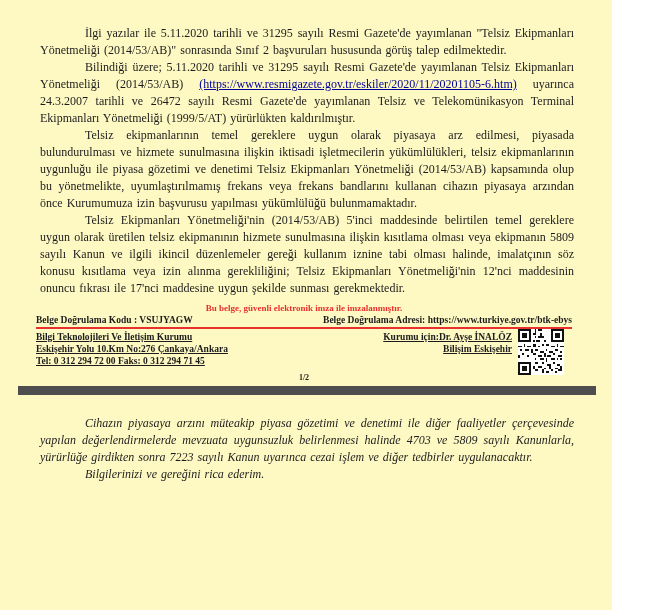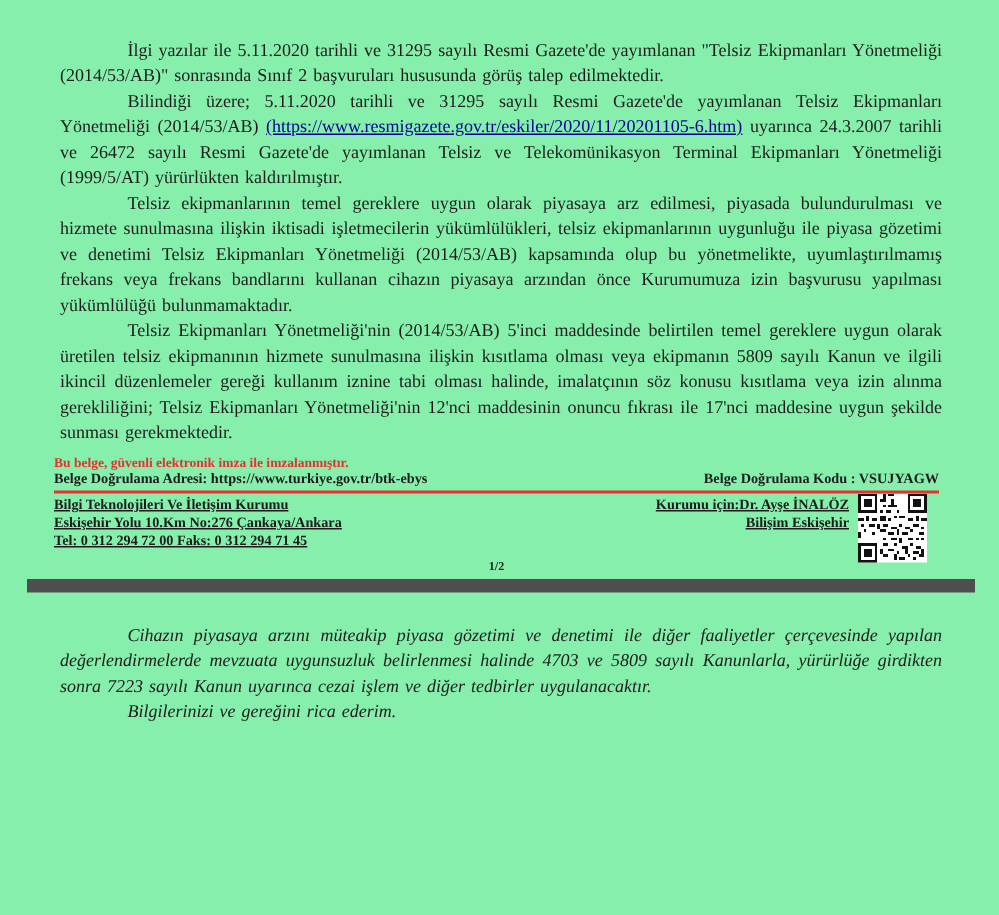--- a/index.html
+++ b/index.html
@@ -10,7 +10,7 @@
   }
   html,body{margin:0;padding:0;background:#ffffff;}
   .page{
-    width:666px;height:610px;background:#86efac;position:relative;overflow:hidden;
+    width:612px;height:610px;background:#fef9c3;position:relative;overflow:hidden;
     font-family:"Liberation Serif", serif;color:var(--ink);
   }
   .body-text{margin:0 38px 0 40px;font-size:12px;line-height:17px;text-align:justify;}

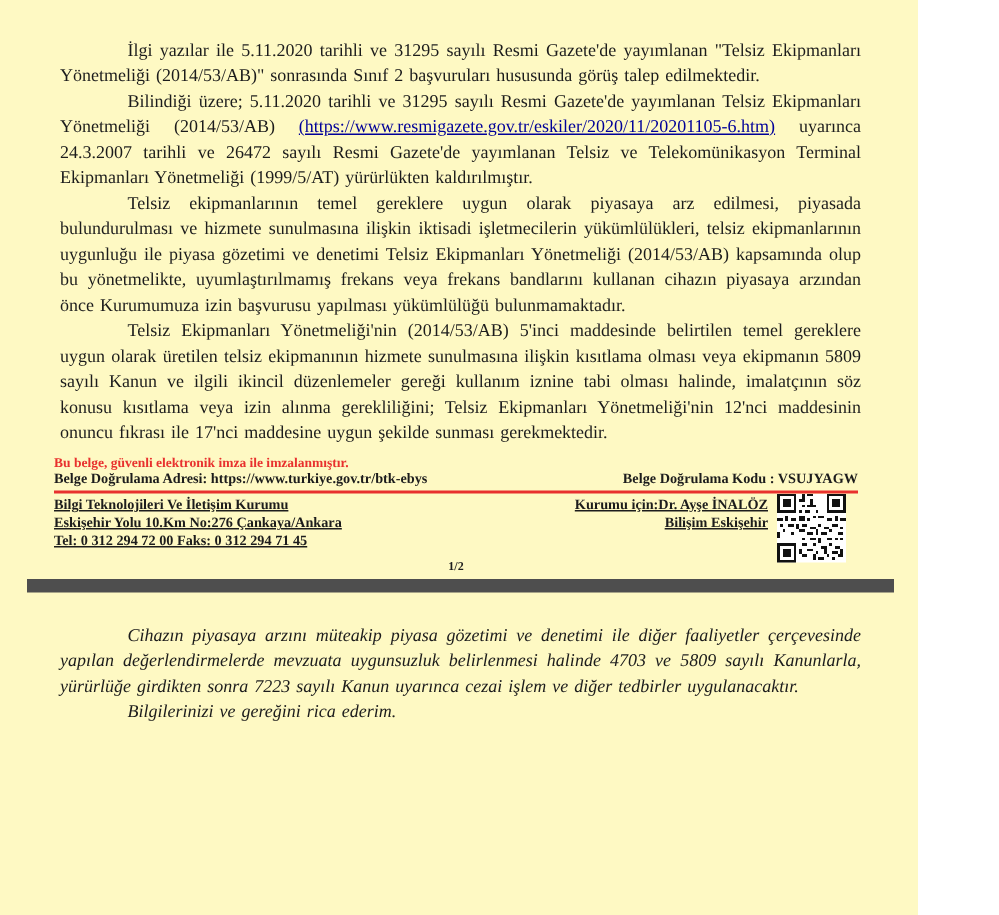--- a/index.html
+++ b/index.html
@@ -18,7 +18,7 @@
   .page1-text{padding-top:25px;}
   a.doc-link{color:var(--link);text-decoration:underline;cursor:pointer;}
   .footer{margin:6px 40px 0 36px;font-weight:bold;}
-  .esign{ color:var(--red);font-size:9px;line-height:11px;}
+  .esign{ text-align:center;color:var(--red);font-size:9px;line-height:11px;}
   .verify-row{display:flex;justify-content:space-between;font-size:9.5px;line-height:12px;margin-top:0;}
   .red-line{border-bottom:2px solid var(--red);margin-top:1px;}
   .info-row{display:flex;justify-content:space-between;font-size:9.5px;line-height:12px;margin-top:2px;position:relative;text-decoration:underline;}

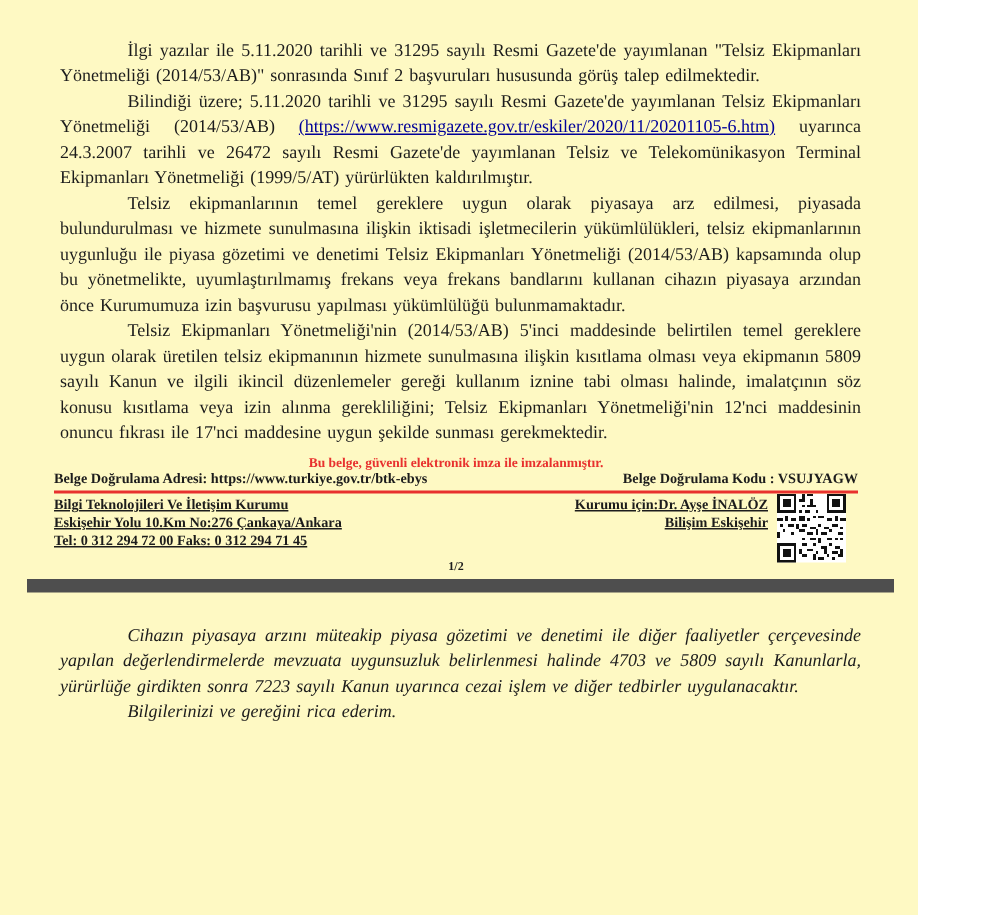--- a/index.html
+++ b/index.html
@@ -44,8 +44,8 @@
   <div class="footer">
     <div class="esign">Bu belge, güvenli elektronik imza ile imzalanmıştır.</div>
     <div class="verify-row">
+      <span>Belge Doğrulama Kodu : VSUJYAGW</span>
       <span>Belge Doğrulama Adresi: https://www.turkiye.gov.tr/btk-ebys</span>
-      <span>Belge Doğrulama Kodu : VSUJYAGW</span>
     </div>
     <div class="red-line"></div>
     <div class="info-row">

